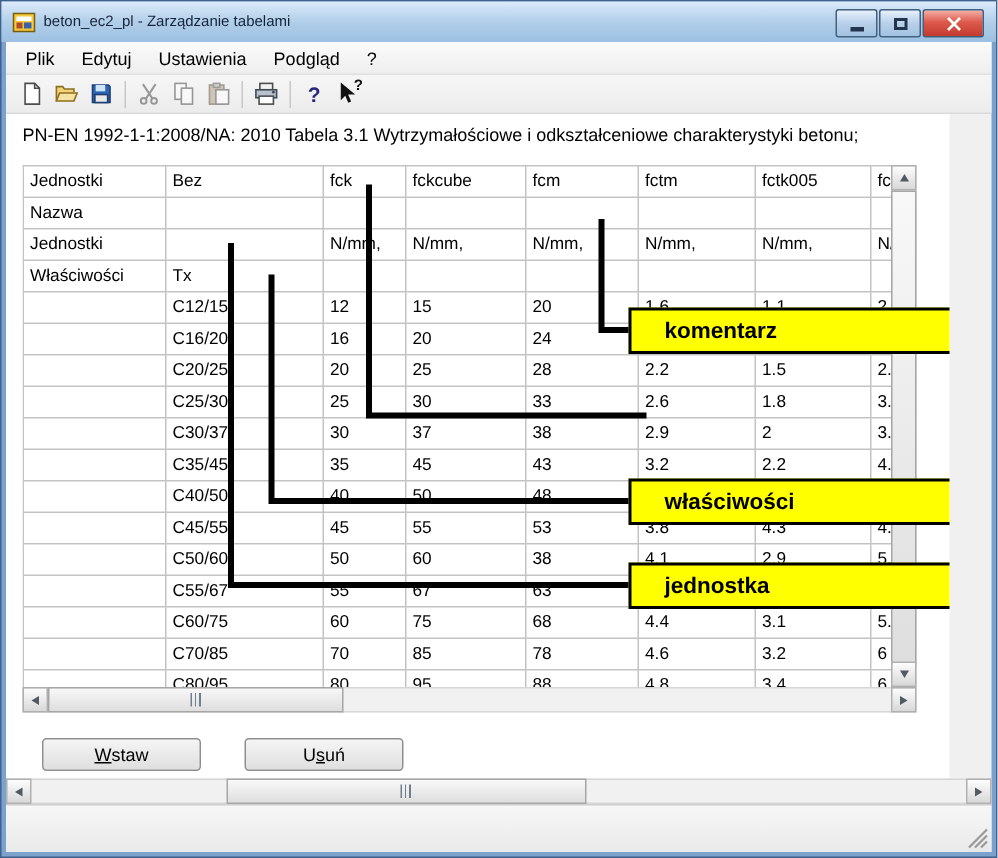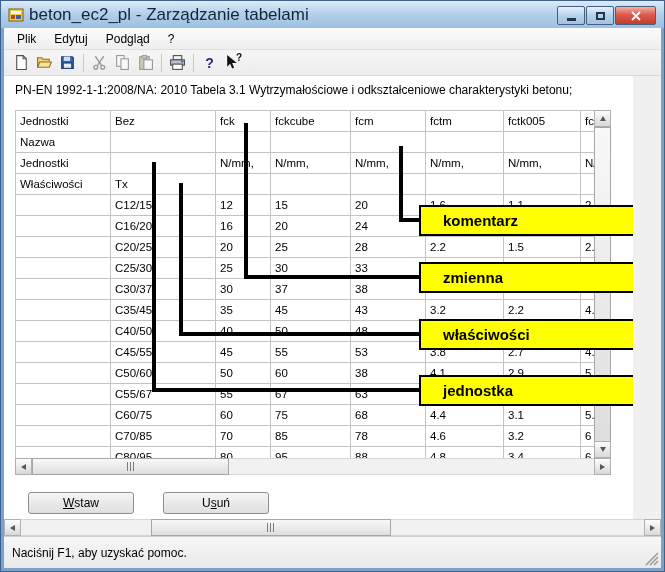--- a/index.html
+++ b/index.html
@@ -14,7 +14,7 @@
               background:linear-gradient(#dcebfa, #b3cfe9 48%, #9cc0e2);
               display:flex; align-items:center; padding-left:7px; }
   .app-icon { width:16px; height:16px; margin-right:5px; flex:0 0 auto; }
-  .title-text { font-size:17px; color:#15243a; white-space:nowrap; }
+  .title-text { font-size:10px; color:#15243a; white-space:nowrap; }
   .winbtns { position:absolute; top:5px; right:8px; display:flex; gap:1px; }
   .wbtn { width:28px; height:19px; border:1px solid #44607f; border-radius:2px;
           background:linear-gradient(#e7f0fb, #b8d0ea 50%, #a2c2e0);

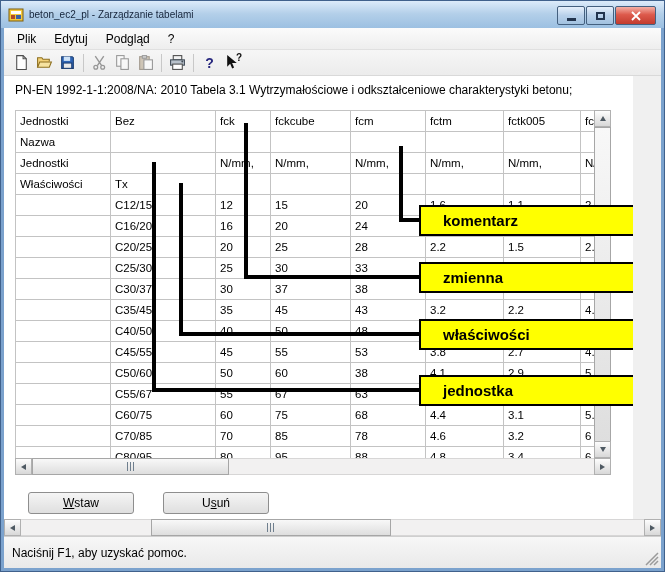--- a/index.html
+++ b/index.html
@@ -118,6 +118,7 @@
     <div class="menubar">
       <span class="menu-item">Plik</span>
       <span class="menu-item">Edytuj</span>
+      <span class="menu-item">Ustawienia</span>
       <span class="menu-item">Podgląd</span>
       <span class="menu-item">?</span>
     </div>

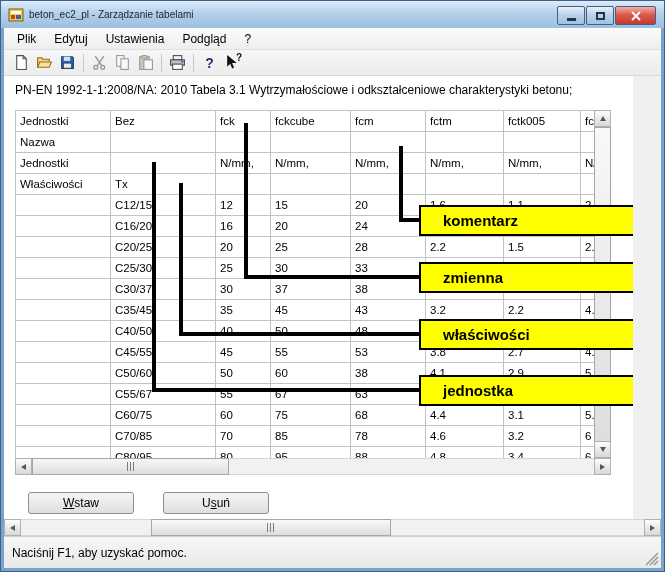--- a/index.html
+++ b/index.html
@@ -405,7 +405,6 @@
       </svg>
 
       <div class="callout" style="top:129px;">komentarz</div>
-      <div class="callout" style="top:186px;">zmienna</div>
       <div class="callout" style="top:243px;">właściwości</div>
       <div class="callout" style="top:299px;">jednostka</div>
 

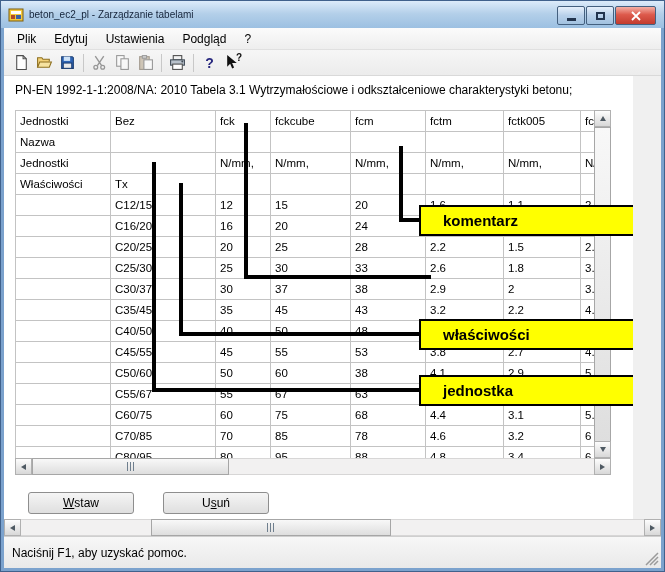--- a/index.html
+++ b/index.html
@@ -318,7 +318,7 @@
                 <td>55</td>
                 <td>53</td>
                 <td>3.8</td>
-                <td>2.7</td>
+                <td>4.3</td>
                 <td>4.8</td>
               </tr>
               <tr>

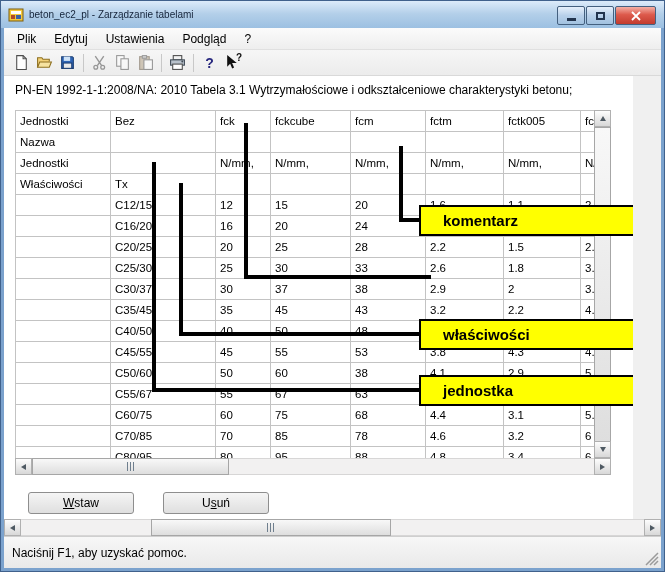--- a/index.html
+++ b/index.html
@@ -429,7 +429,6 @@
     </div>
 
     <div class="statusbar">
-      <span>Naciśnij F1, aby uzyskać pomoc.</span>
       <svg class="resize-grip" width="14" height="14" viewBox="0 0 14 14">
         <path d="M13 5 L5 13 M13 9 L9 13 M13 1 L1 13" stroke="#9a9a9a" stroke-width="1.5"></path>
       </svg>

